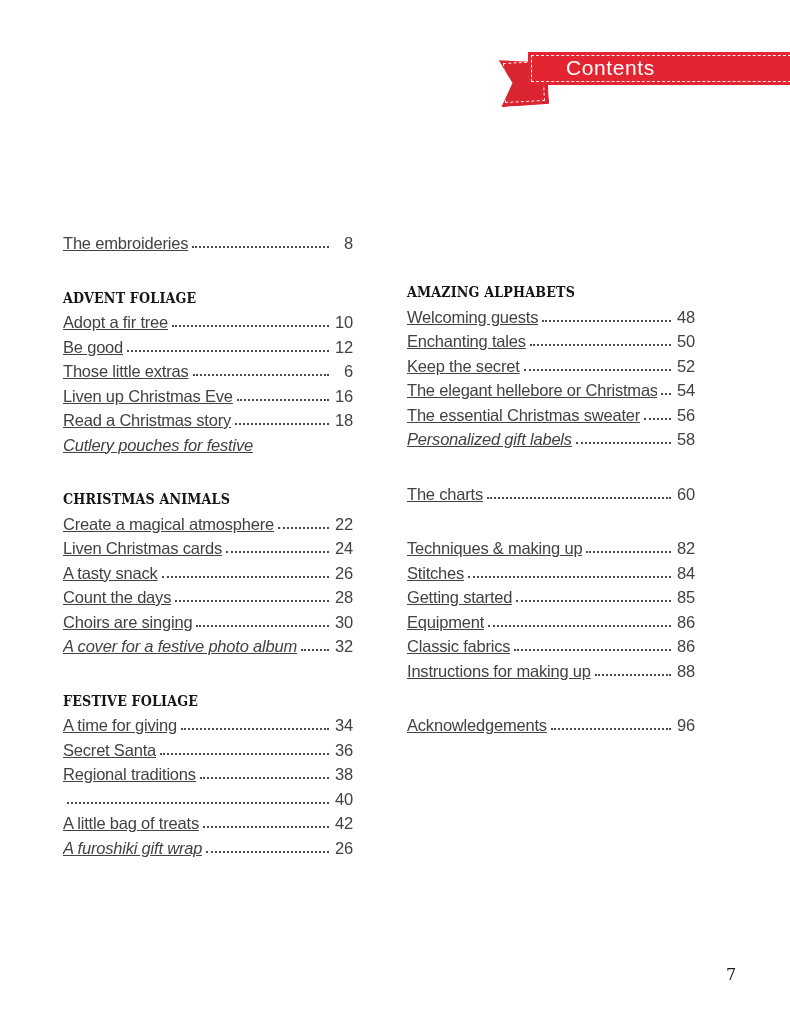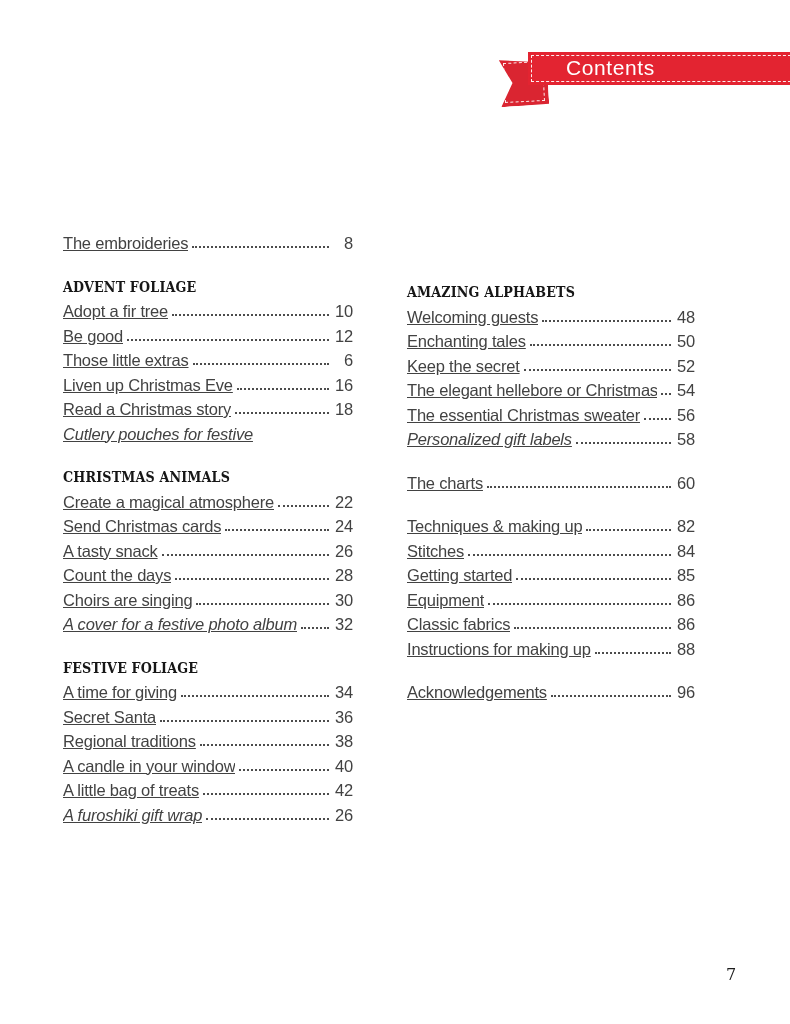--- a/index.html
+++ b/index.html
@@ -43,7 +43,7 @@
   .toc-col{position:absolute;color:var(--body-text);}
   .col-left{left:63px;top:231px;width:290px;}
   .col-right{left:407px;top:280px;width:288px;}
-  .toc-group + .toc-group{margin-top:19px;}
+  .toc-group + .toc-group{margin-top:30px;}
   .toc-heading{
     height:24.5px;line-height:24.5px;
     font-family:"DejaVu Serif", serif;font-weight:700;font-size:15.5px;

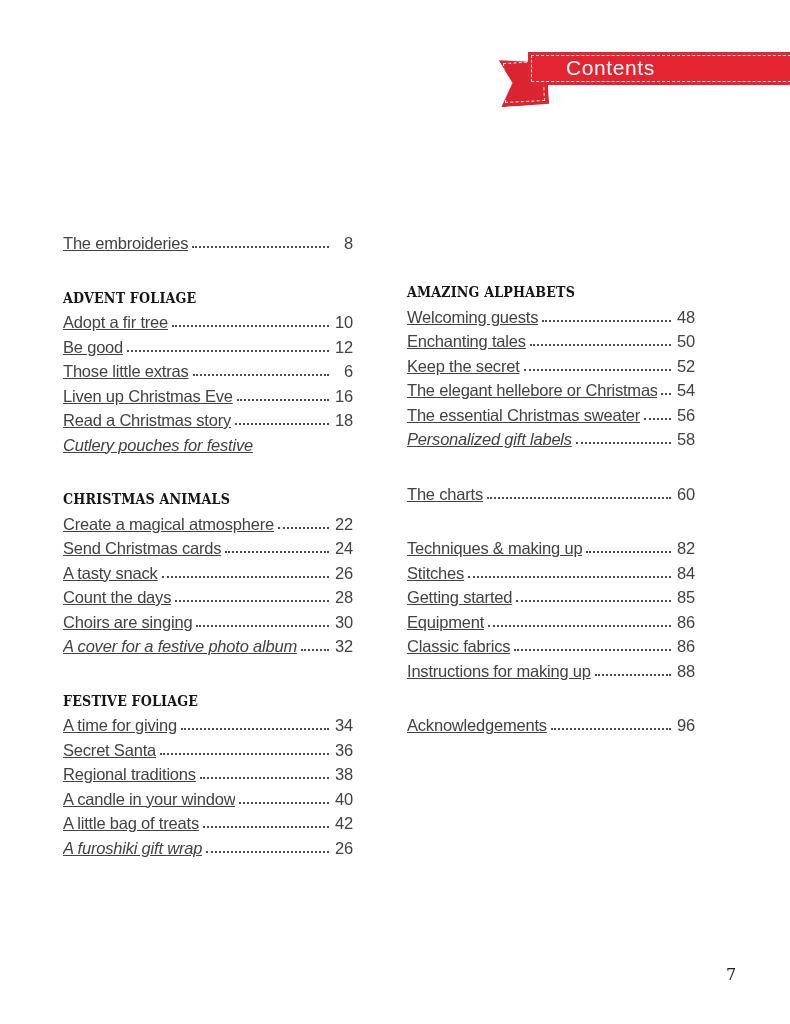--- a/index.html
+++ b/index.html
@@ -128,7 +128,7 @@
         <span class="toc-page">22</span>
       </div>
       <div class="toc-row">
-        <span class="toc-title">Send Christmas cards</span>
+        <span class="toc-title">Liven Christmas cards</span>
         <span class="toc-dots"></span>
         <span class="toc-page">24</span>
       </div>

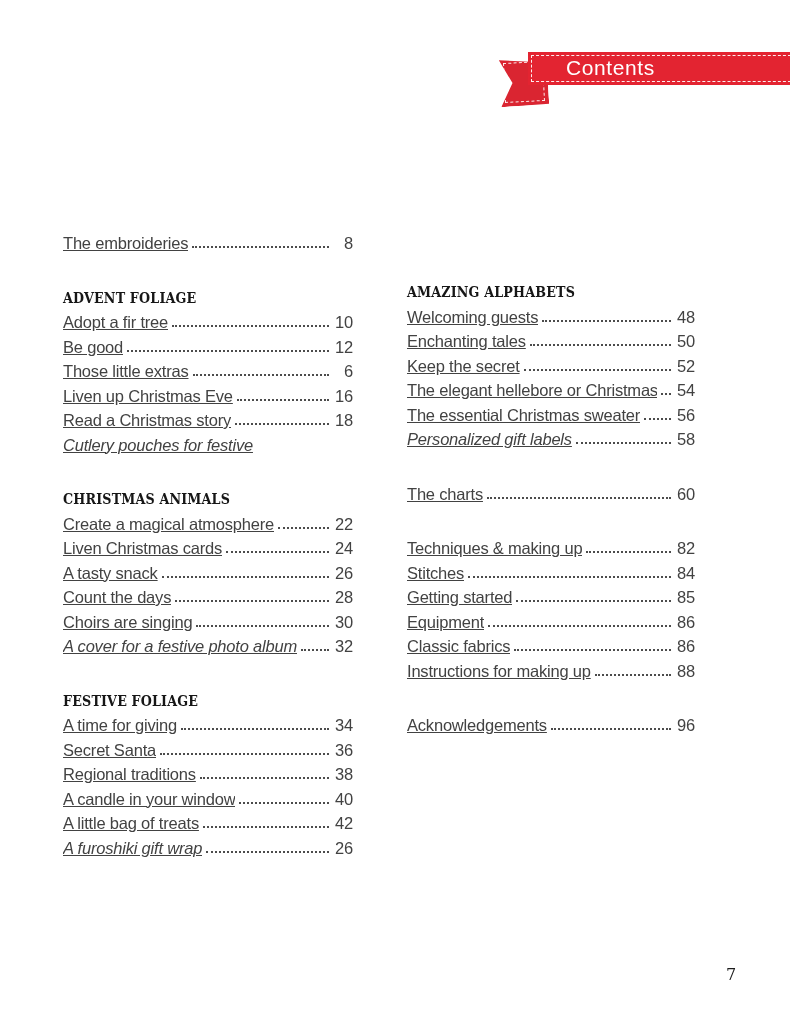--- a/index.html
+++ b/index.html
@@ -171,7 +171,6 @@
         <span class="toc-page">38</span>
       </div>
       <div class="toc-row">
-        <span class="toc-title">A candle in your window</span>
         <span class="toc-dots"></span>
         <span class="toc-page">40</span>
       </div>

